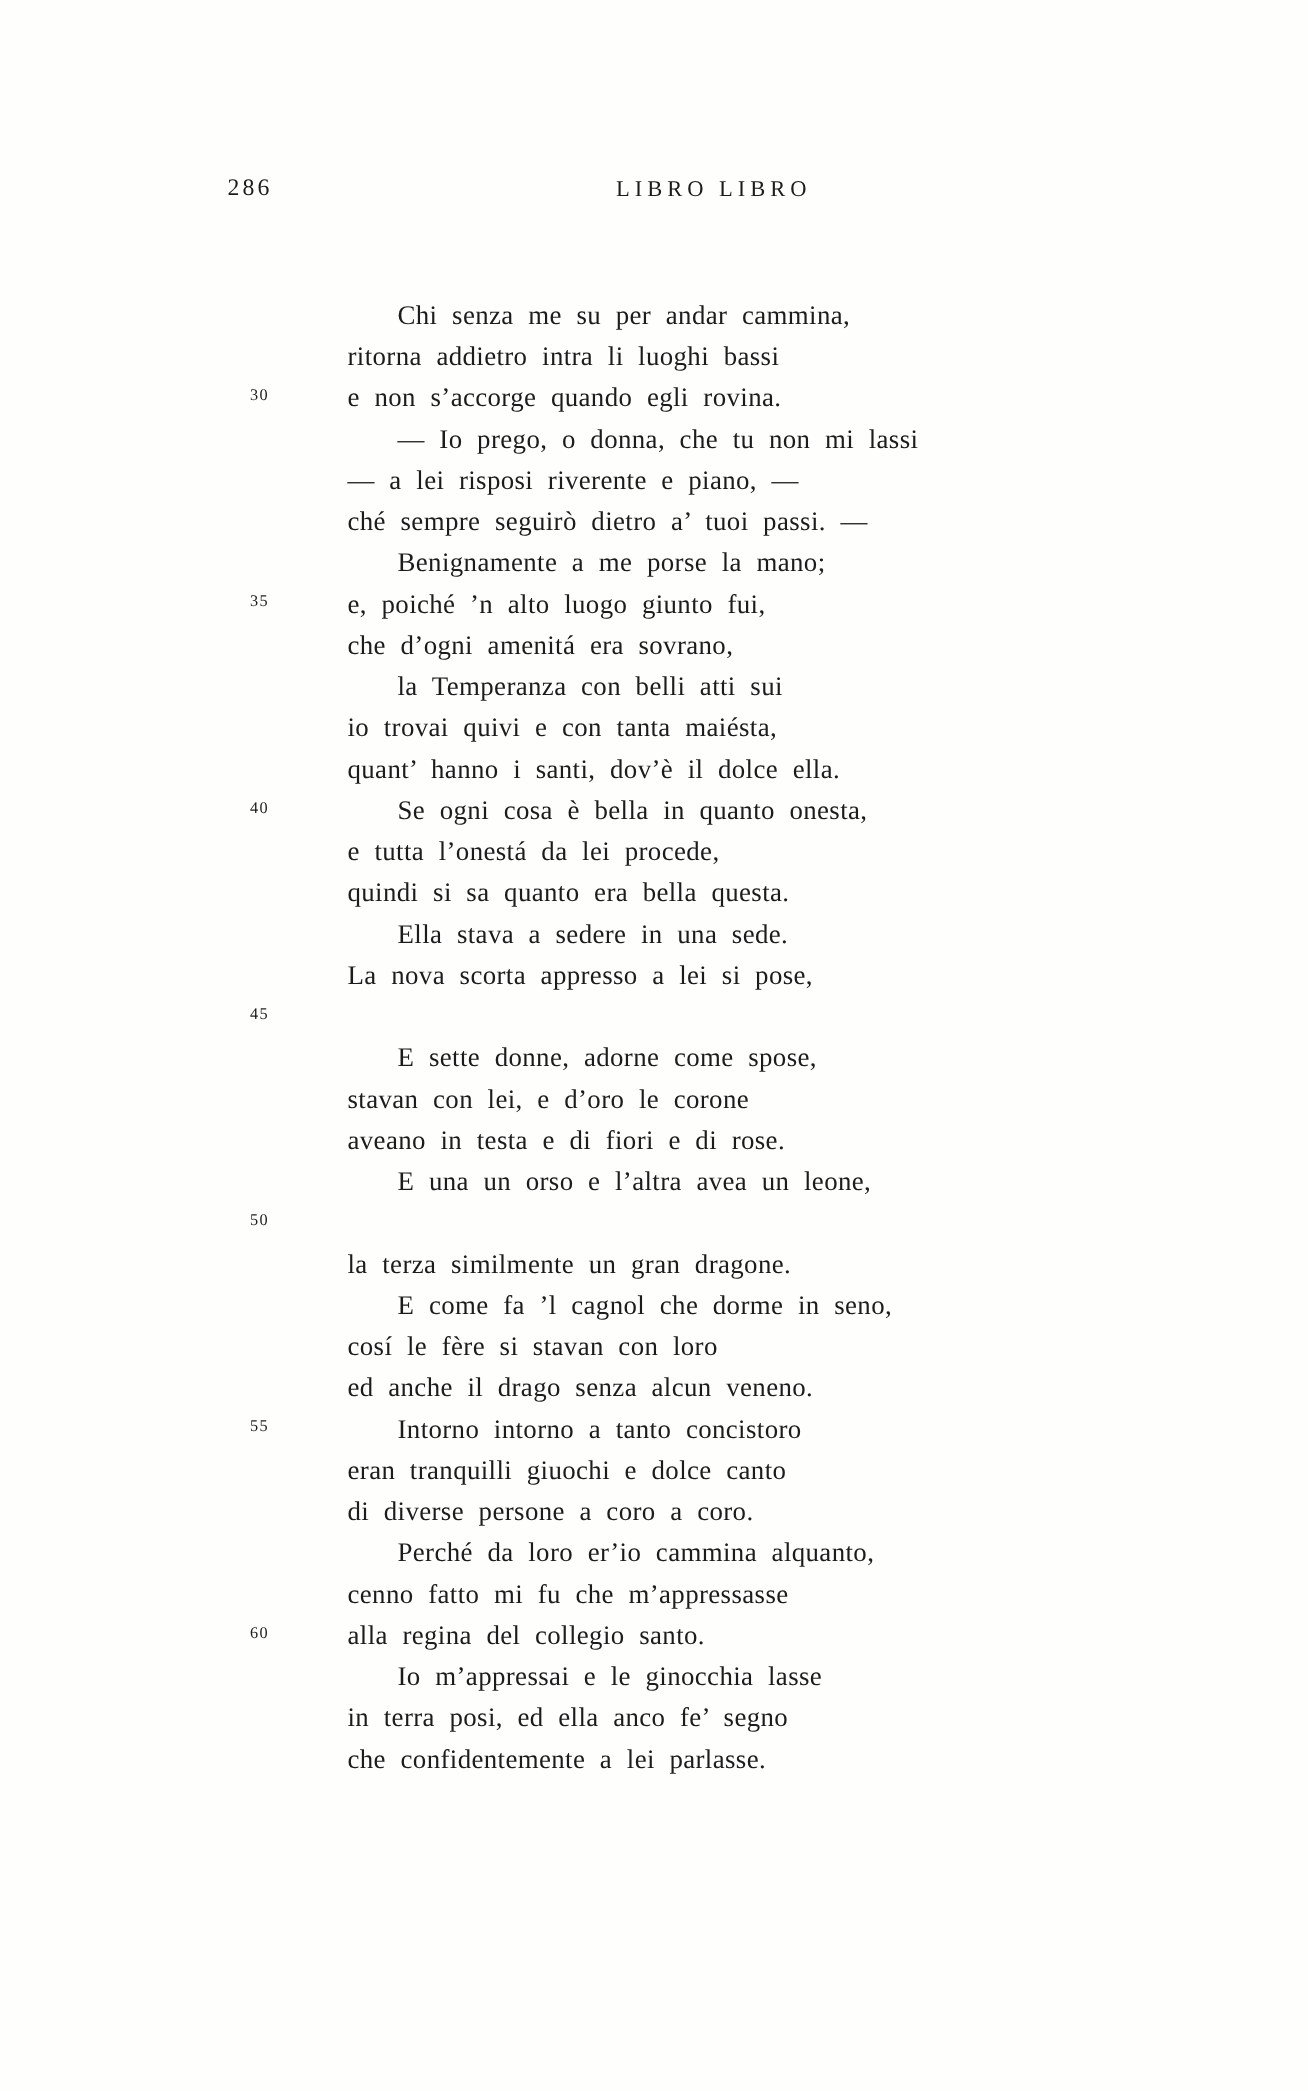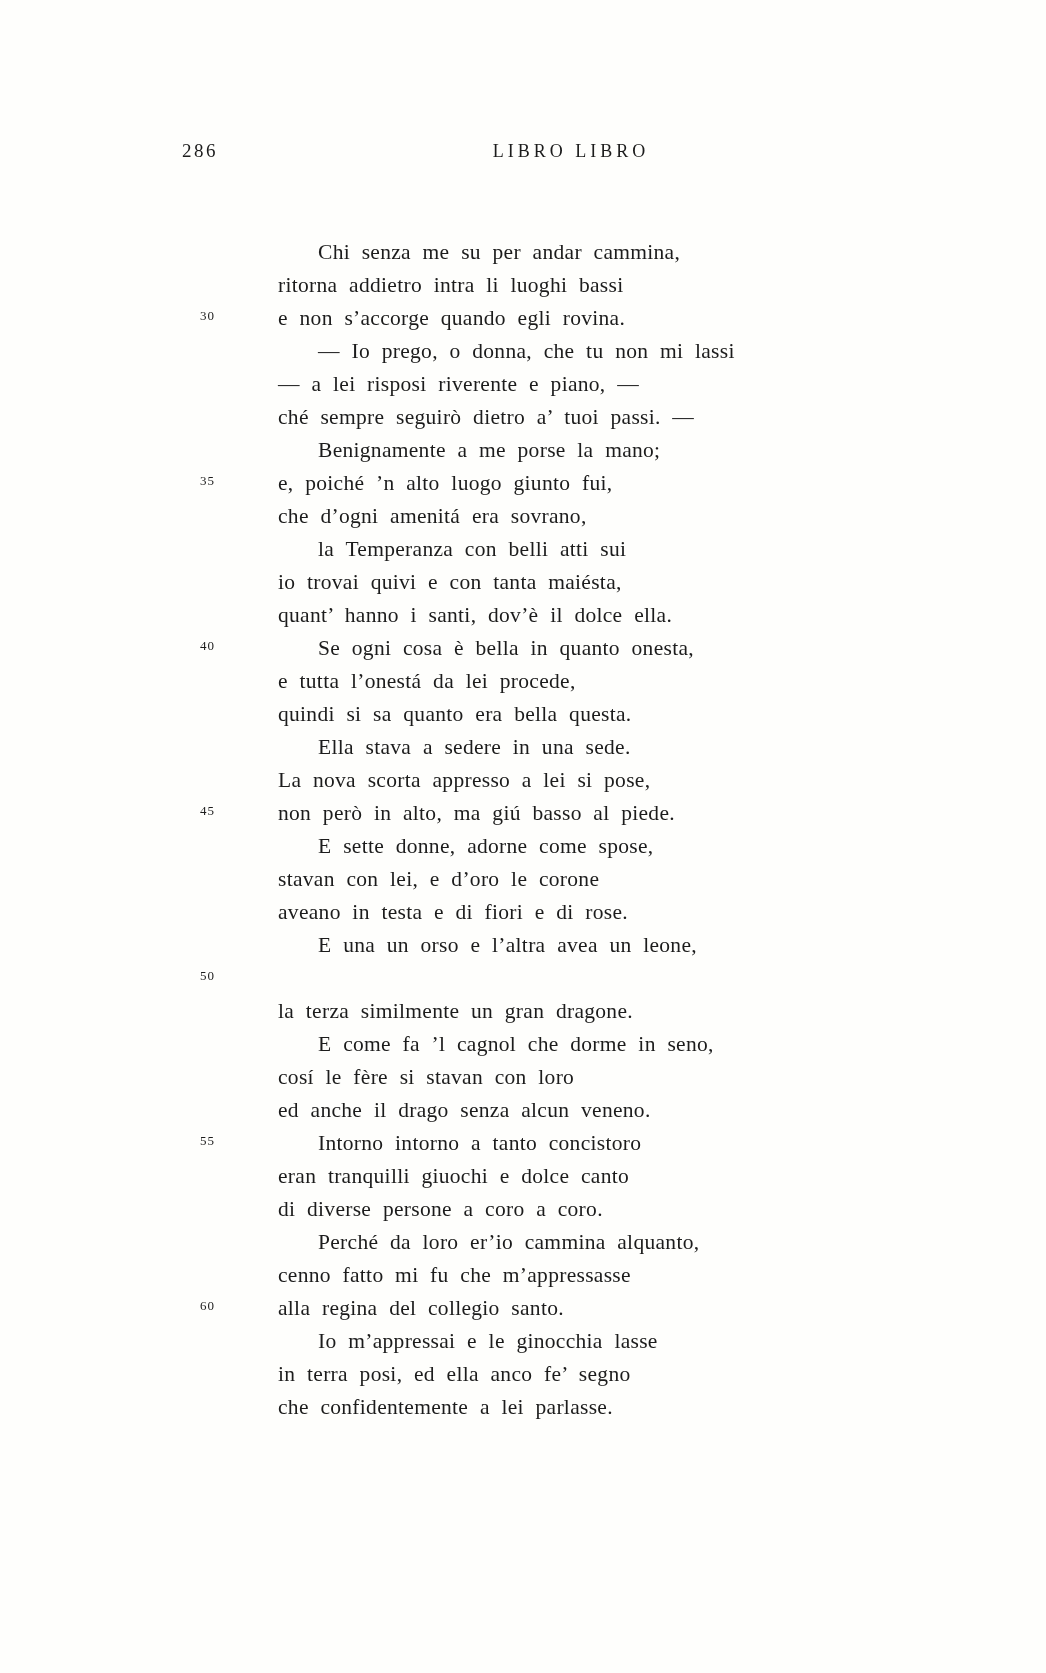--- a/index.html
+++ b/index.html
@@ -157,7 +157,6 @@
 
   <div class="verse-row">
     <span class="line-no">45</span>
-    <span class="verse-text">non però in alto, ma giú basso al piede.</span>
   </div>
 
   <div class="verse-row">

